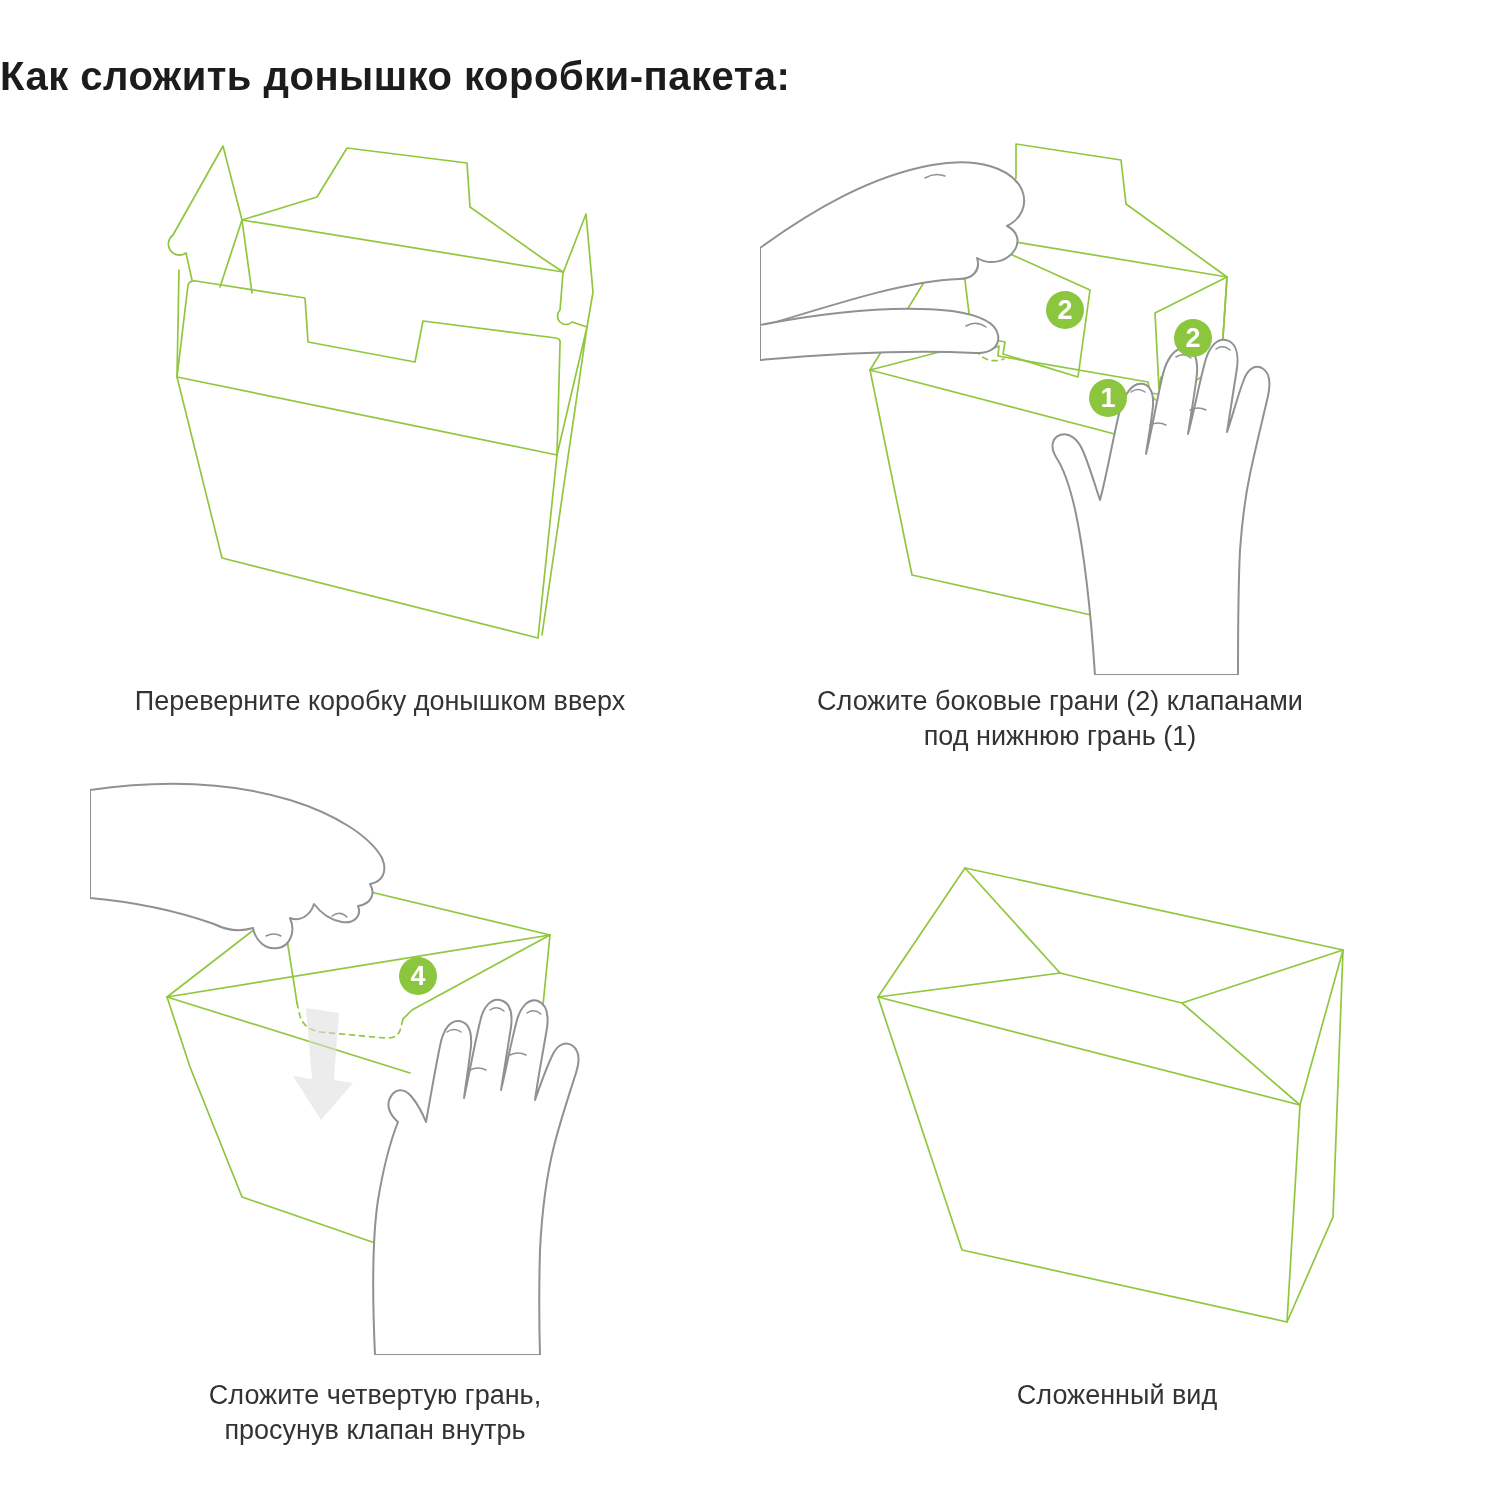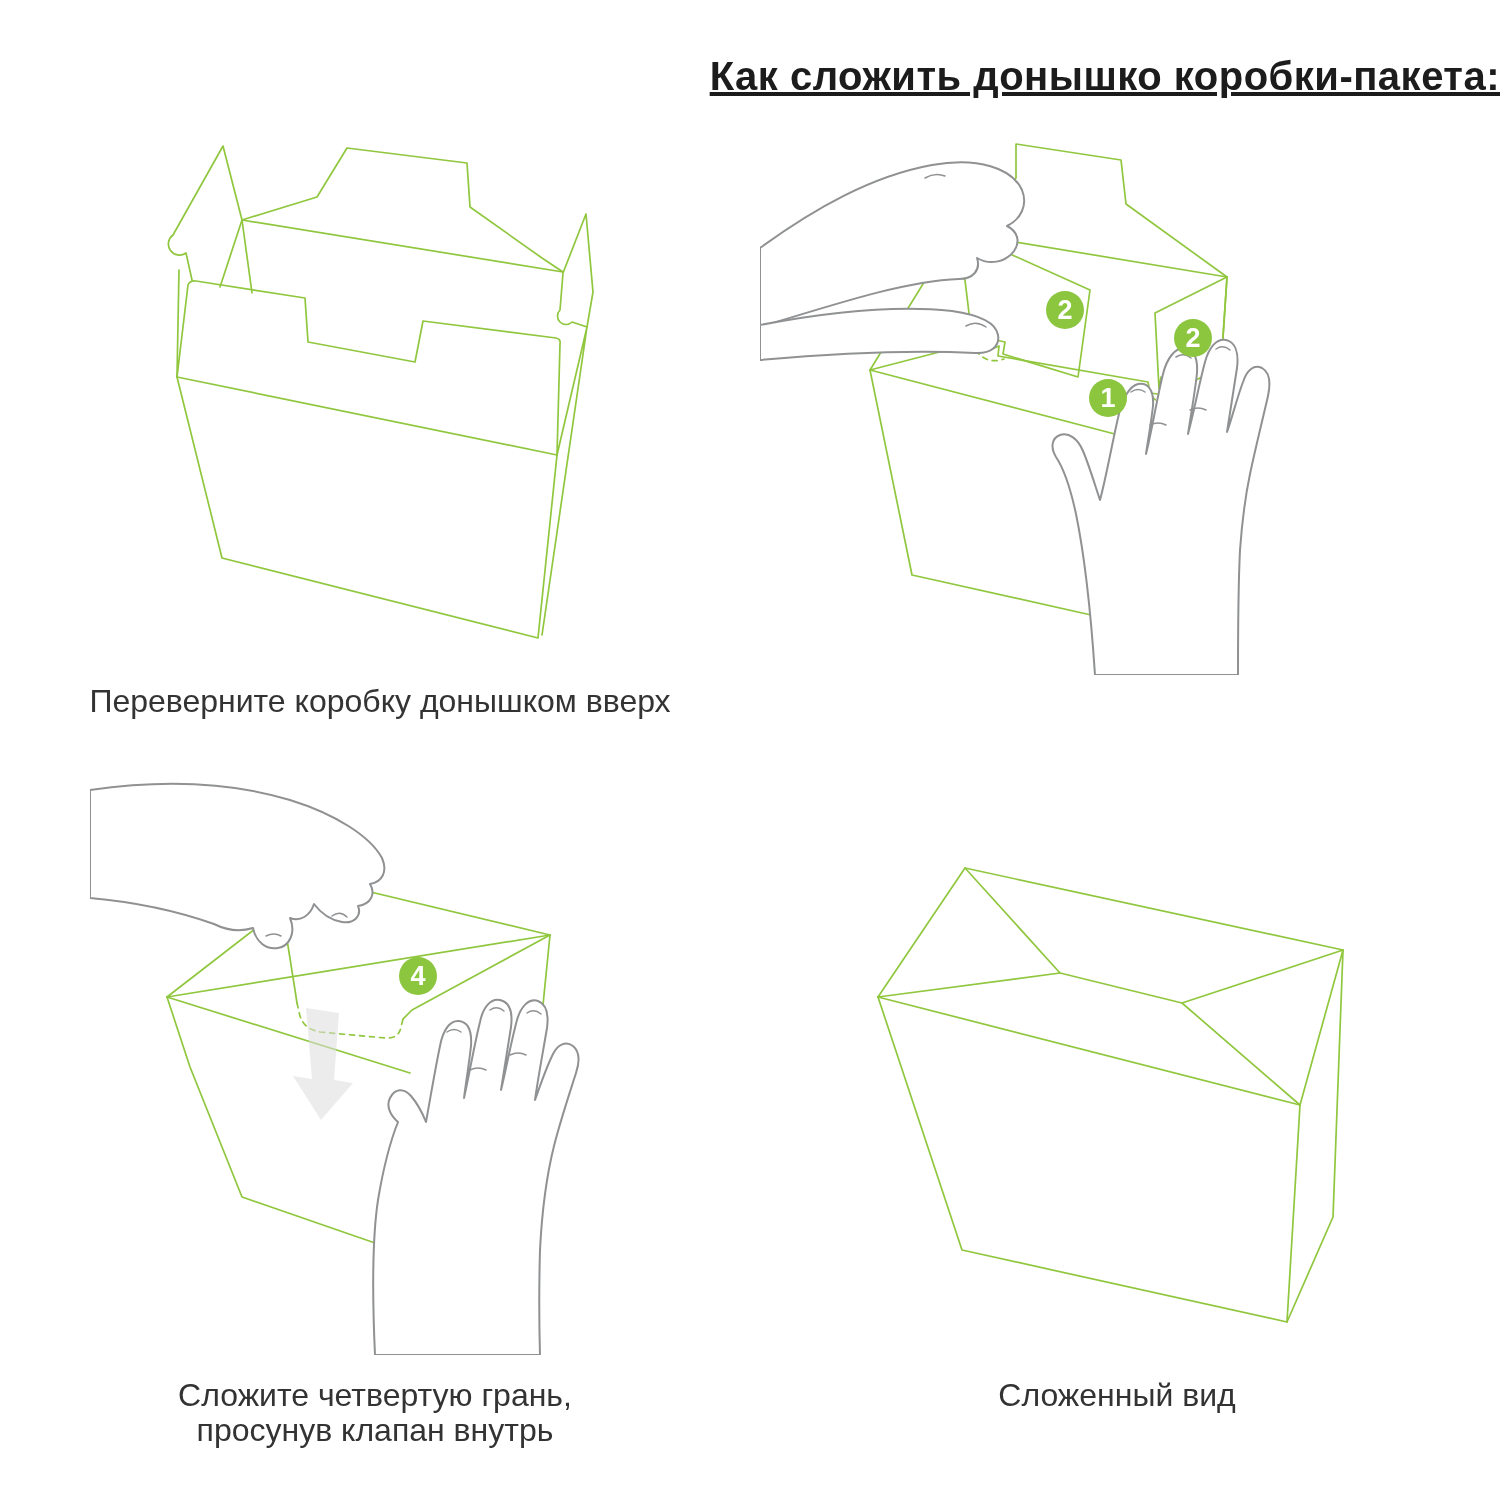--- a/index.html
+++ b/index.html
@@ -8,8 +8,8 @@
     font-family:"Liberation Sans",sans-serif;overflow:hidden;
   }
   .title{
-    position:absolute;left:0;top:54px;width:100%;text-align:right;
-    font-size:40px;font-weight:700;color:var(--text-dark);letter-spacing:.5px;text-decoration:underline;
+    position:absolute;left:0;top:54px;width:100%;text-align:left;
+    font-size:40px;font-weight:700;color:var(--text-dark);letter-spacing:.5px;
   }
   .panel{position:absolute;}
   .caption{

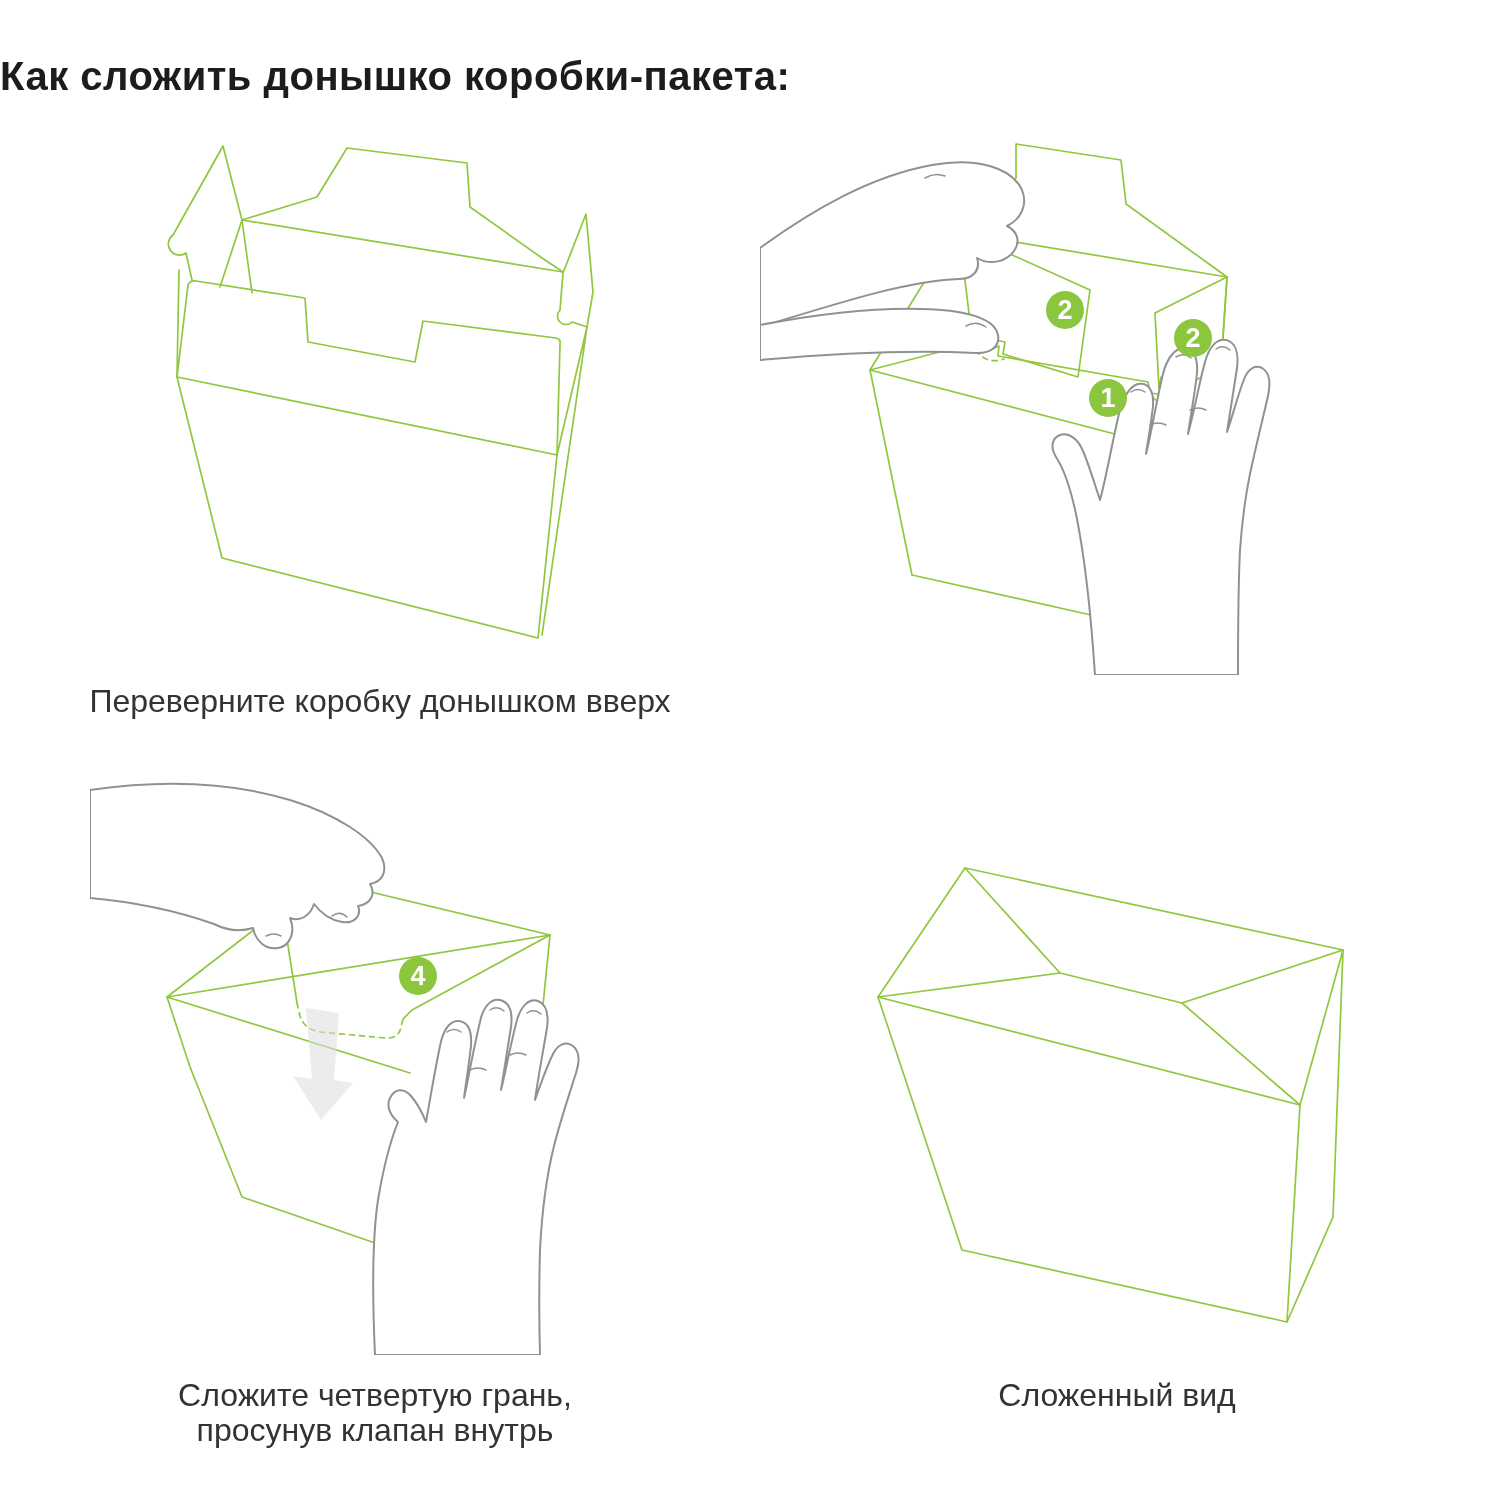--- a/index.html
+++ b/index.html
@@ -13,7 +13,7 @@
   }
   .panel{position:absolute;}
   .caption{
-    position:absolute;text-align:center;font-size:32px;line-height:35px;
+    position:absolute;text-align:center;font-size:27px;line-height:35px;
     color:var(--caption-gray);
   }
   .gl{fill:none;stroke:var(--line-green);stroke-width:1.7;stroke-linejoin:round;stroke-linecap:round;}

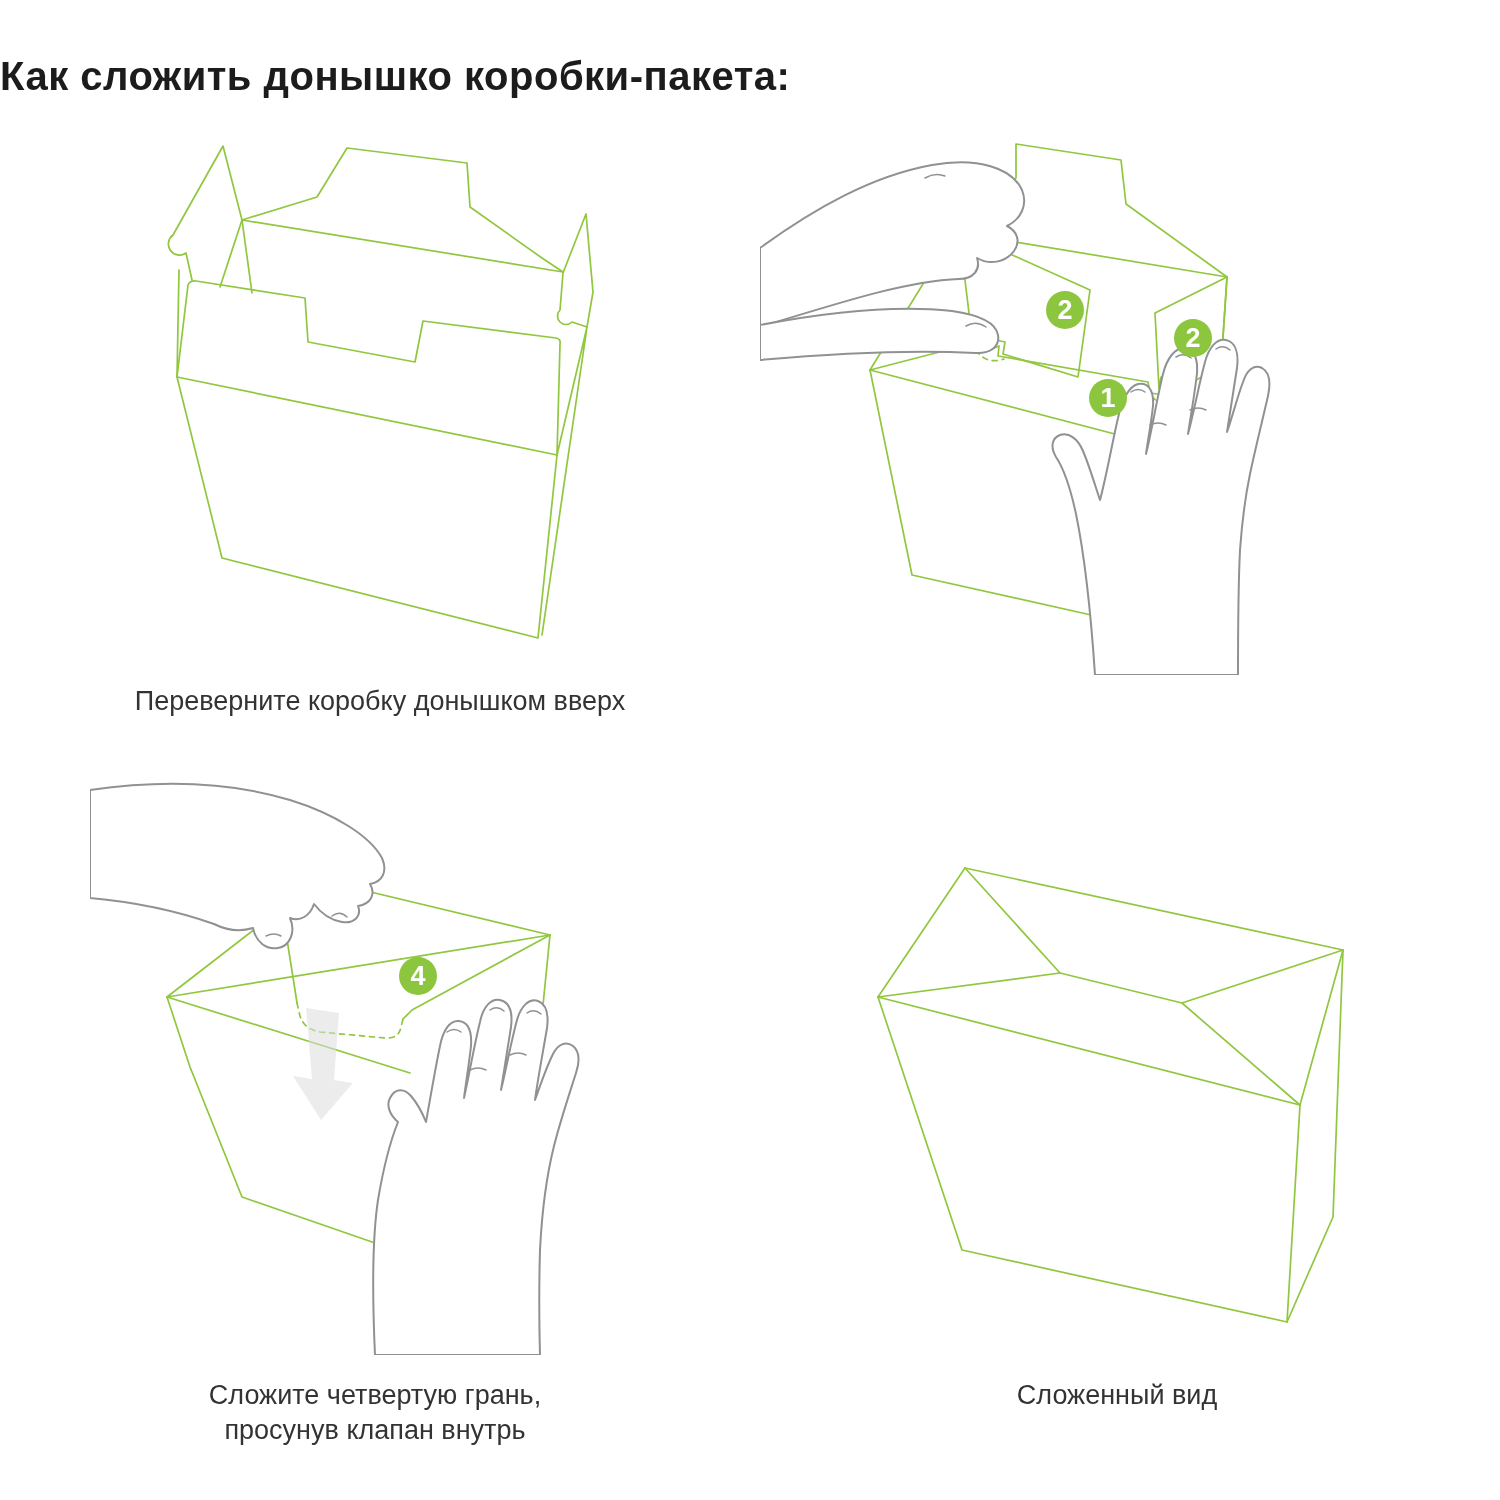--- a/index.html
+++ b/index.html
@@ -147,6 +147,10 @@
     <div>Переверните коробку донышком вверх</div>
   </div>
 
+  <div class="caption" style="left:760px;top:684px;width:600px;">
+    <div>Сложите боковые грани (2) клапанами</div>
+    <div>под нижнюю грань (1)</div>
+  </div>
 
   <div class="caption" style="left:817px;top:1378px;width:600px;">
     <div>Сложенный вид</div>

